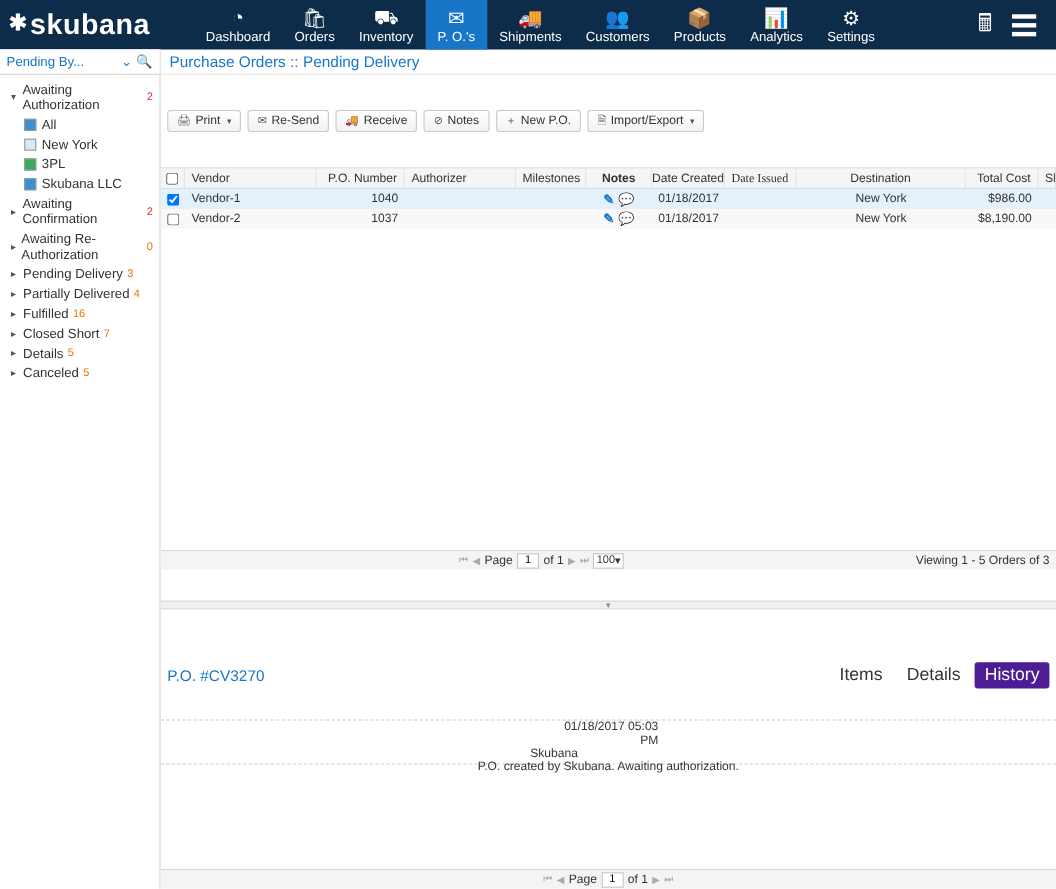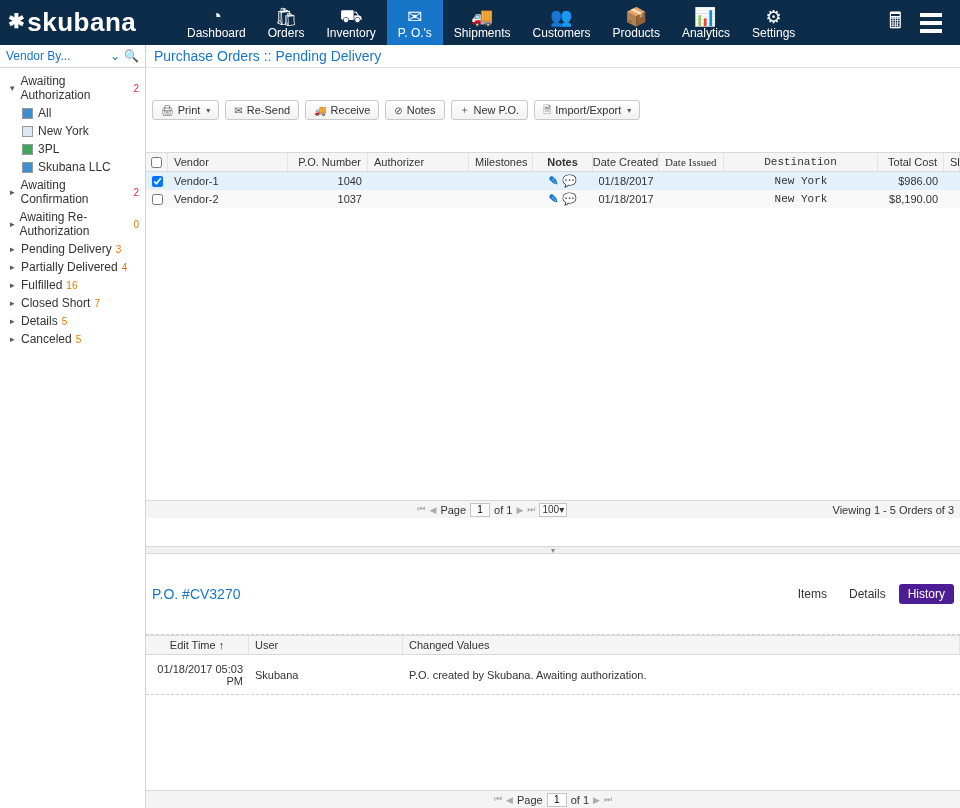--- a/index.html
+++ b/index.html
@@ -153,7 +153,7 @@
 <div class="main">
   <div class="sidebar">
     <div class="filterbar">
-      <span class="lbl">Vendor By...</span>
+      <span class="lbl">Pending By...</span>
       <span class="fico">⌄</span>
       <span class="fico">🔍</span>
     </div>

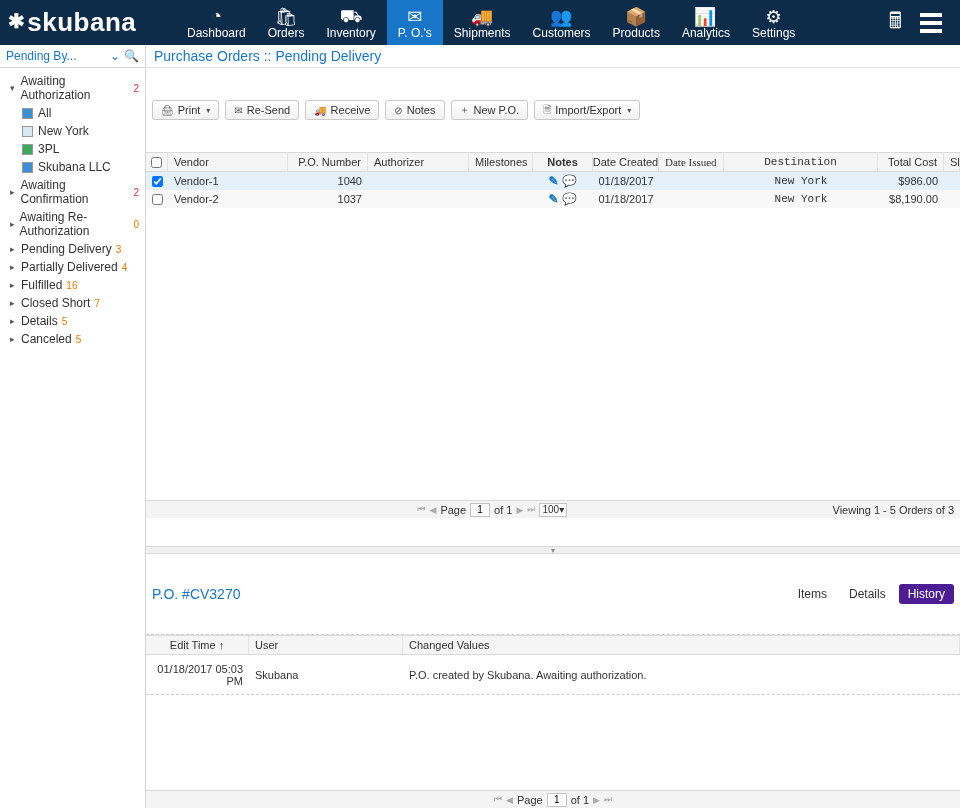--- a/index.html
+++ b/index.html
@@ -54,7 +54,7 @@
 .g-notes { width: 60px; justify-content: center; font-weight: bold; }
 .g-dc { width: 66px; justify-content: center; }
 .g-di { width: 65px; font-family: Liberation Serif, serif; }
-.g-dest { width: 154px; justify-content: center; font-family: Liberation Mono, monospace; }
+.g-dest { width: 154px; justify-content: center; }
 .g-cost { width: 66px; justify-content: flex-end; }
 .g-sh { width: 16px; }
 .grow { display: flex; height: 18px; font-size: 11px; align-items: center; }

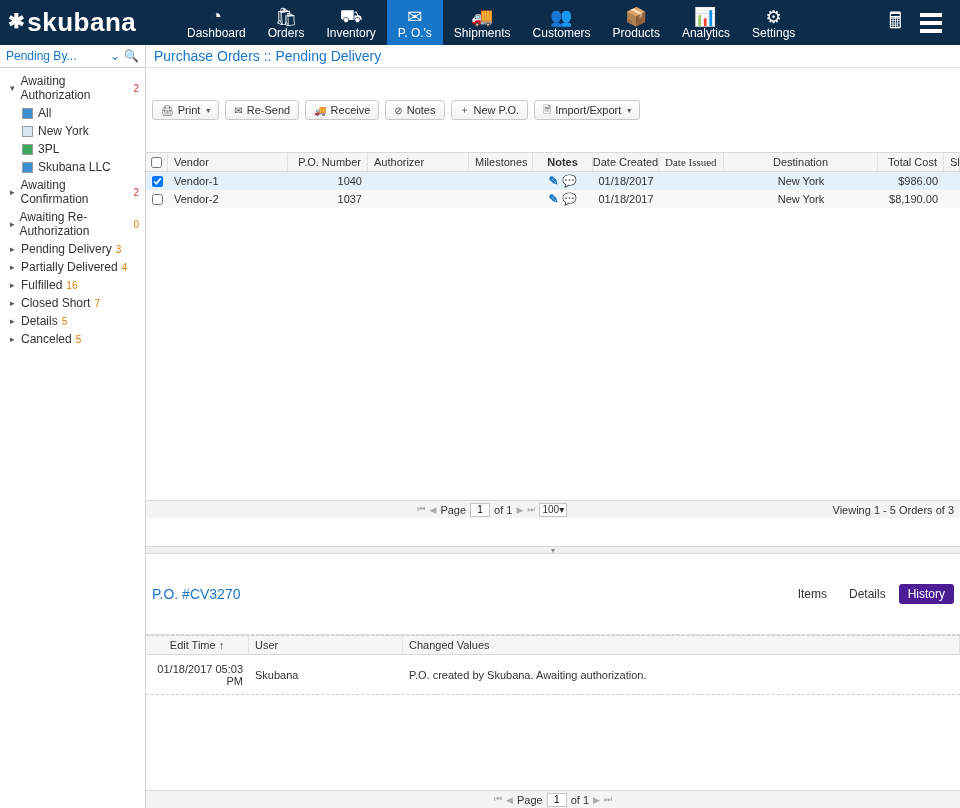--- a/index.html
+++ b/index.html
@@ -73,7 +73,7 @@
 .splitter { height: 8px; background: #f0f0f0; border-top: 1px solid #d9d9d9; border-bottom: 1px solid #d9d9d9; display:flex; align-items:center; justify-content:center; color:#888; font-size:8px; cursor: row-resize; }
 
 
-.detail-head { height: 24px; display: flex; align-items: center; padding: 0 6px; }
+.detail-head { height: 24px; display: flex; align-items: center; padding: 0 6px; margin-top: 20px; }
 .detail-head .ttl { color: #1876c9; font-size: 14px; flex: 1; }
 .tabs { display: flex; gap: 4px; }
 .tab { padding: 3px 9px; font-size: 12px; border-radius: 3px; cursor: pointer; }

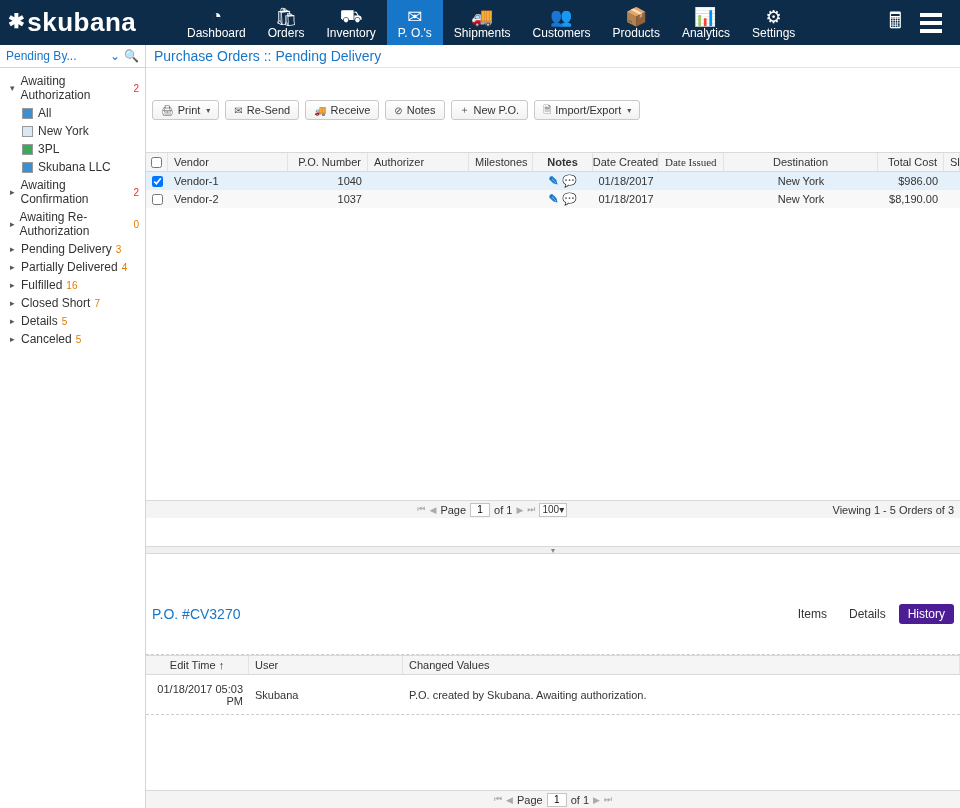--- a/index.html
+++ b/index.html
@@ -76,7 +76,7 @@
 .detail-head { height: 24px; display: flex; align-items: center; padding: 0 6px; margin-top: 20px; }
 .detail-head .ttl { color: #1876c9; font-size: 14px; flex: 1; }
 .tabs { display: flex; gap: 4px; }
-.tab { padding: 3px 9px; font-size: 12px; border-radius: 3px; cursor: pointer; }
+.tab { padding: 3px 9px; font-size: 16px; border-radius: 3px; cursor: pointer; }
 .tab.active { background: #4c1d95; color: #fff; }
 .tab:not(.active) { color: #333; }
 .dh-time { width: 103px; justify-content: center; }

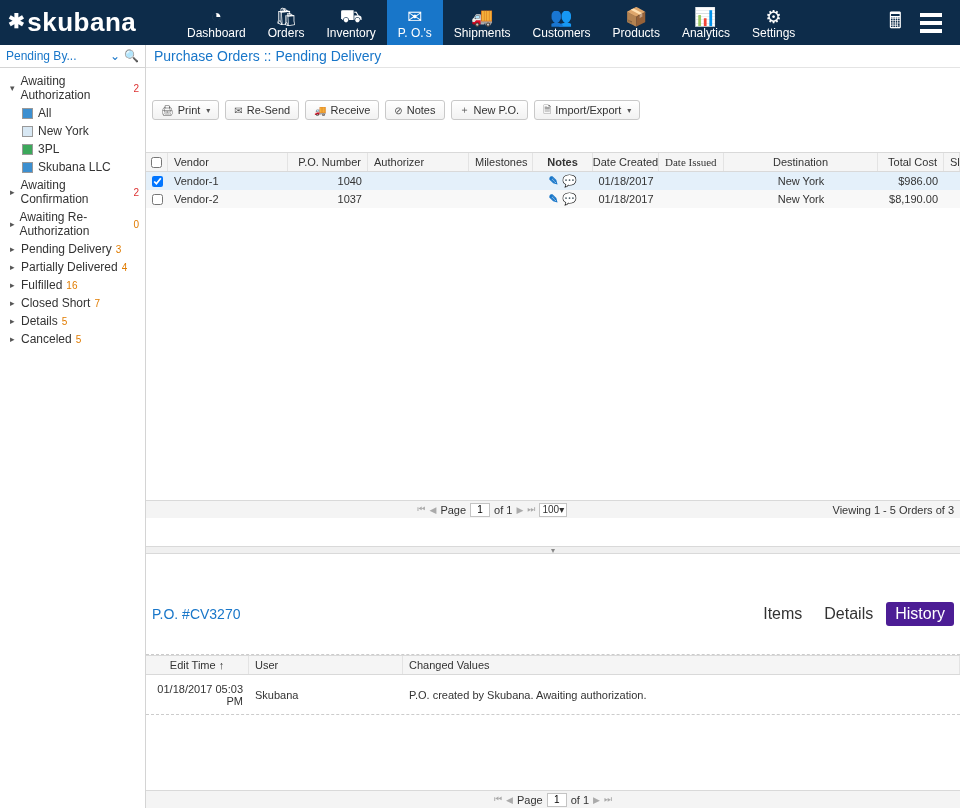--- a/index.html
+++ b/index.html
@@ -335,11 +335,6 @@
     </div>
 
     <div class="detail-body">
-      <div class="ghead detail-grid">
-        <div class="gcell dh-time">Edit Time ↑</div>
-        <div class="gcell dh-user">User</div>
-        <div class="gcell dh-cv">Changed Values</div>
-      </div>
       <div class="detail-rows" id="drows">
           <div class="drow">
             <div class="d-time">01/18/2017 05:03 PM</div>

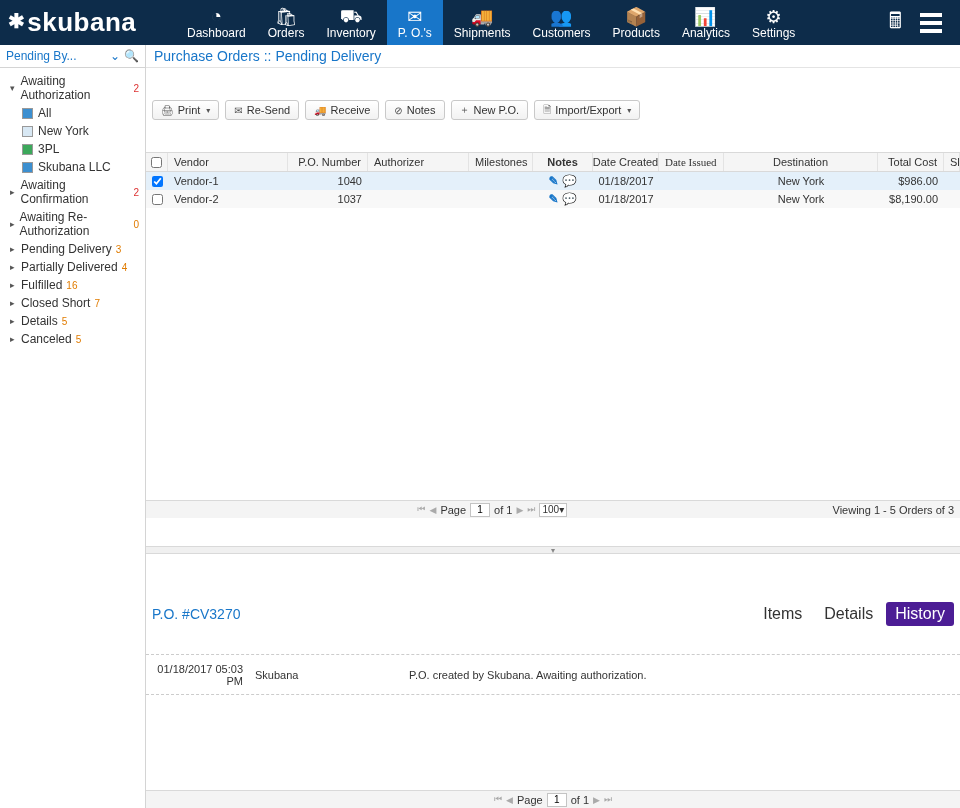--- a/index.html
+++ b/index.html
@@ -82,7 +82,7 @@
 .dh-time { width: 103px; justify-content: center; }
 .dh-user { width: 154px; }
 .dh-cv { flex: 1; }
-.drow { display: flex; height: 40px; border-bottom: 1px dashed #ccc; align-items: center; font-size: 11px; }
+.drow { display: flex; height: 40px; border-bottom: 1px dashed #ccc; align-items: center; font-size: 11px; flex-direction: column; }
 .drow div { padding: 0 6px; }
 .d-time { width: 103px; text-align: right; }
 .d-user { width: 154px; }

